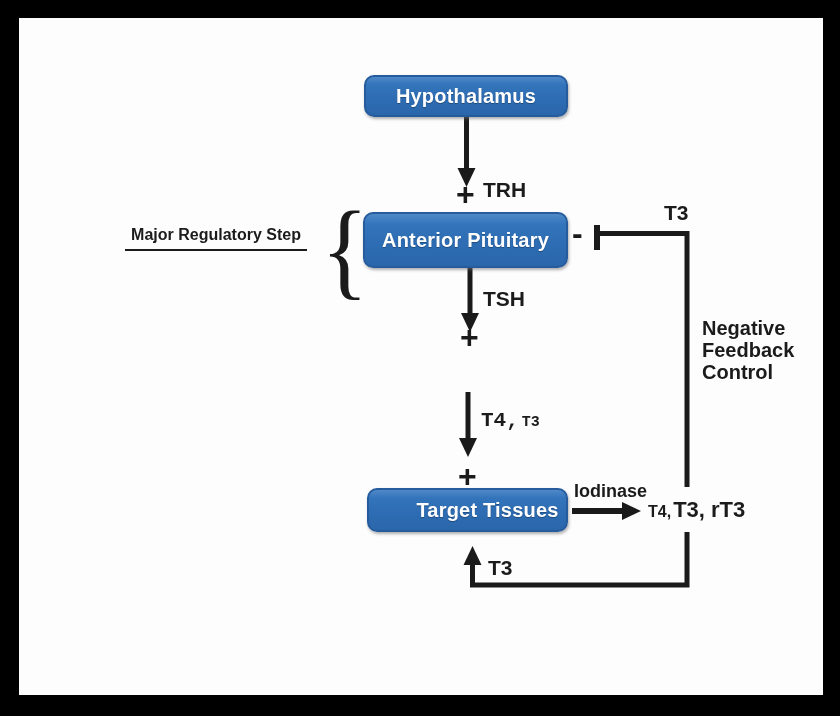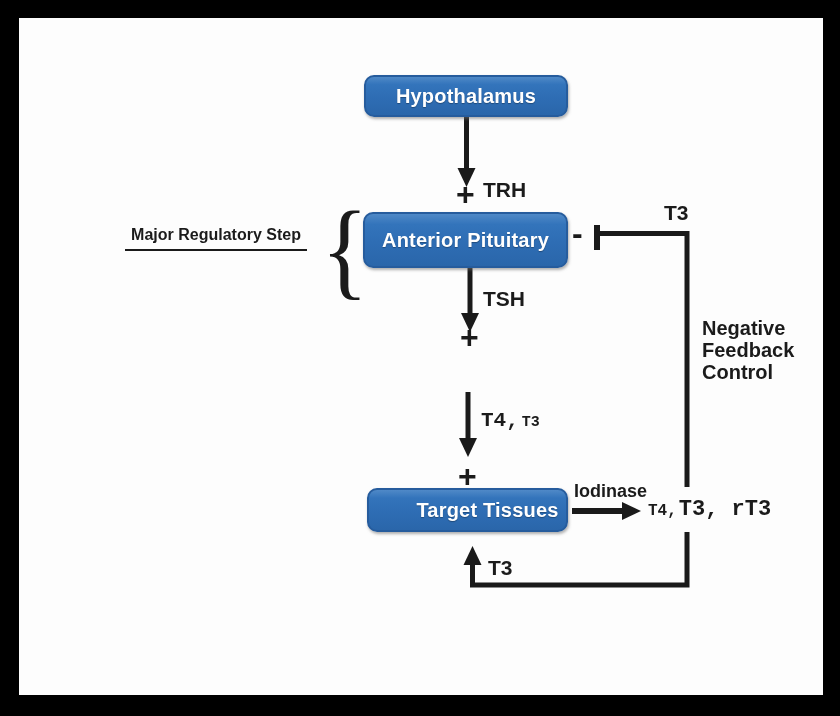--- a/index.html
+++ b/index.html
@@ -39,7 +39,7 @@
   #lbl-t3-top{left:664px;top:202px;font-size:21px;}
   #lbl-negfb{left:702px;top:317px;font-size:20px;line-height:22px;white-space:pre-line;}
   #lbl-iodinase{left:574px;top:482px;font-size:18px;font-weight:bold;}
-  #lbl-products{left:648px;top:499px;font-size:22px;font-family:Liberation Mono, monospace;}
+  #lbl-products{left:648px;top:499px;font-size:22px;}
   #lbl-products .small{font-size:16px;margin-right:2px;}
   #lbl-t3-bottom{left:488px;top:557px;font-size:21px;}
 

